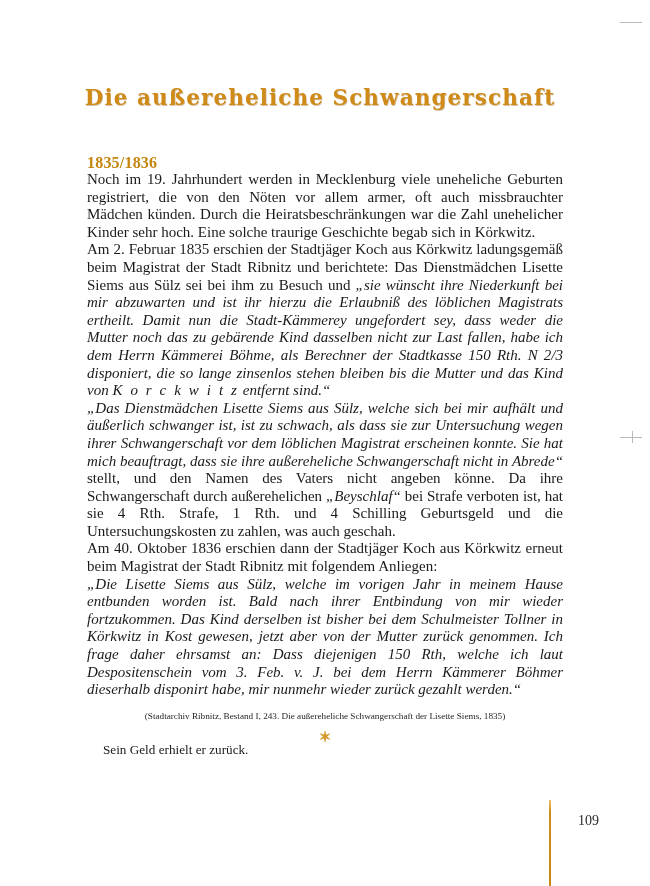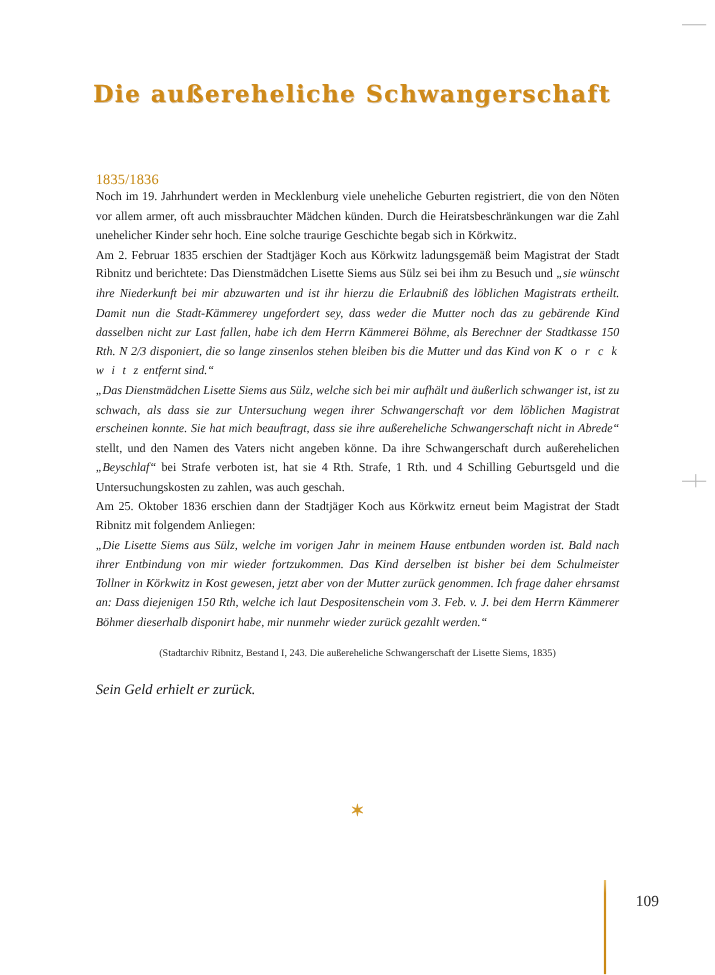--- a/index.html
+++ b/index.html
@@ -58,6 +58,7 @@
     color: #cf8a18;
     text-shadow: 0.7px 0.7px 0 rgba(120,70,0,0.32);
     white-space: nowrap;
+    margin-top: 11px;
   }
   .title-line.second {
     font-size: 21.5px;

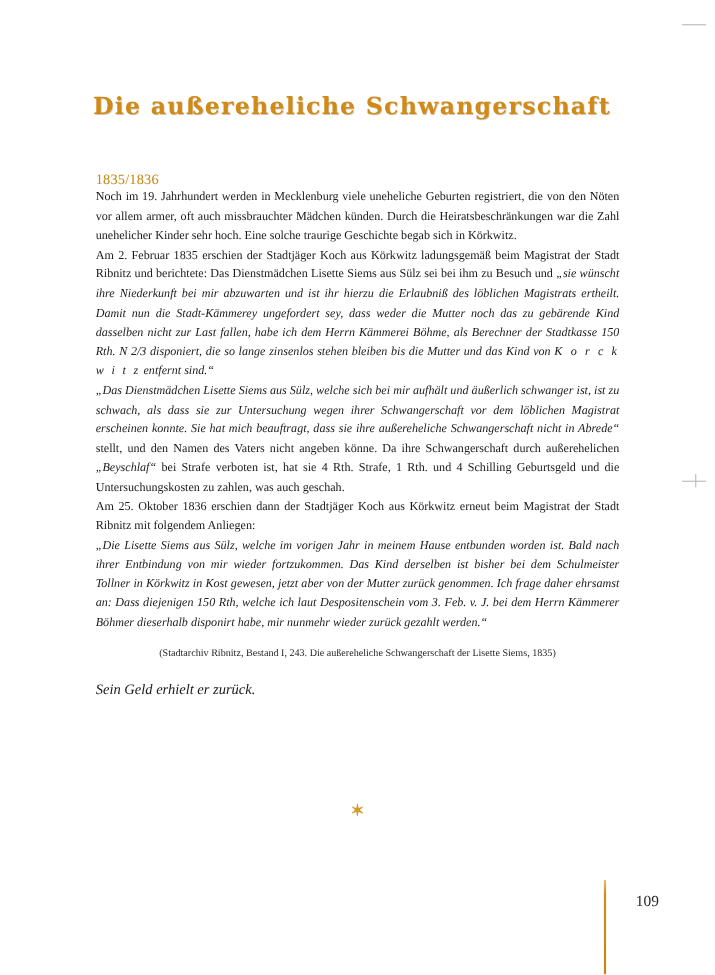--- a/index.html
+++ b/index.html
@@ -73,8 +73,8 @@
   }
   .year-heading {
     font-family: "Liberation Serif", "DejaVu Serif", serif;
-    font-weight: normal;
-    font-size: 13px;
+    font-weight: bold;
+    font-size: 16px;
     line-height: 15px;
     color: #c5860f;
     margin: 0 0 1px 0;

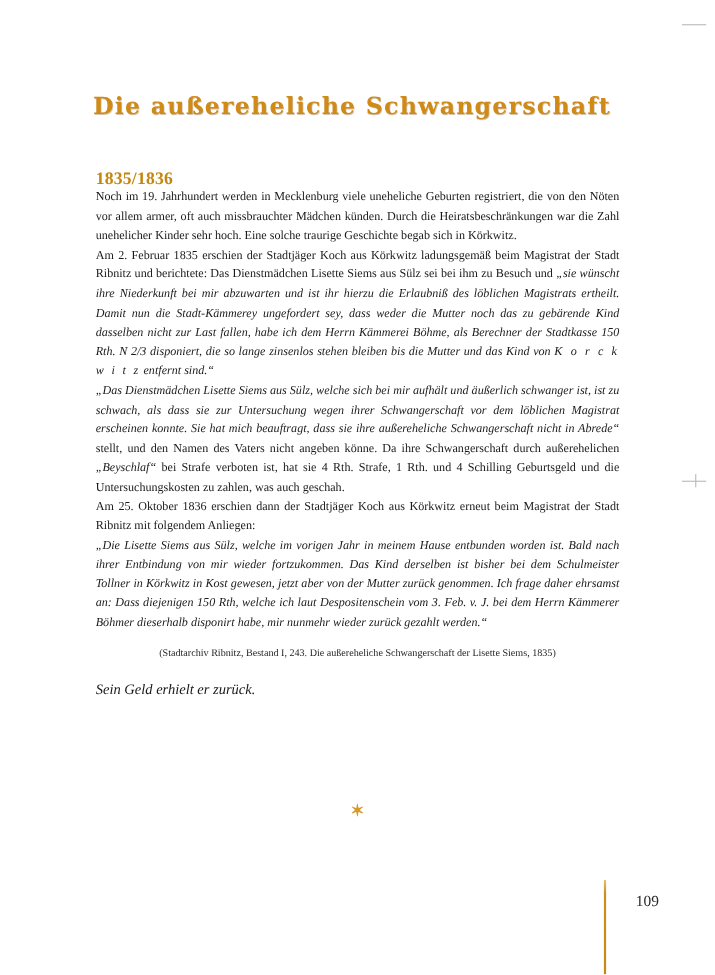--- a/index.html
+++ b/index.html
@@ -82,7 +82,7 @@
   }
   p.body {
     margin: 0;
-    font-size: 11px;
+    font-size: 15px;
     line-height: 17.6px;
     text-align: justify;
     text-justify: inter-word;

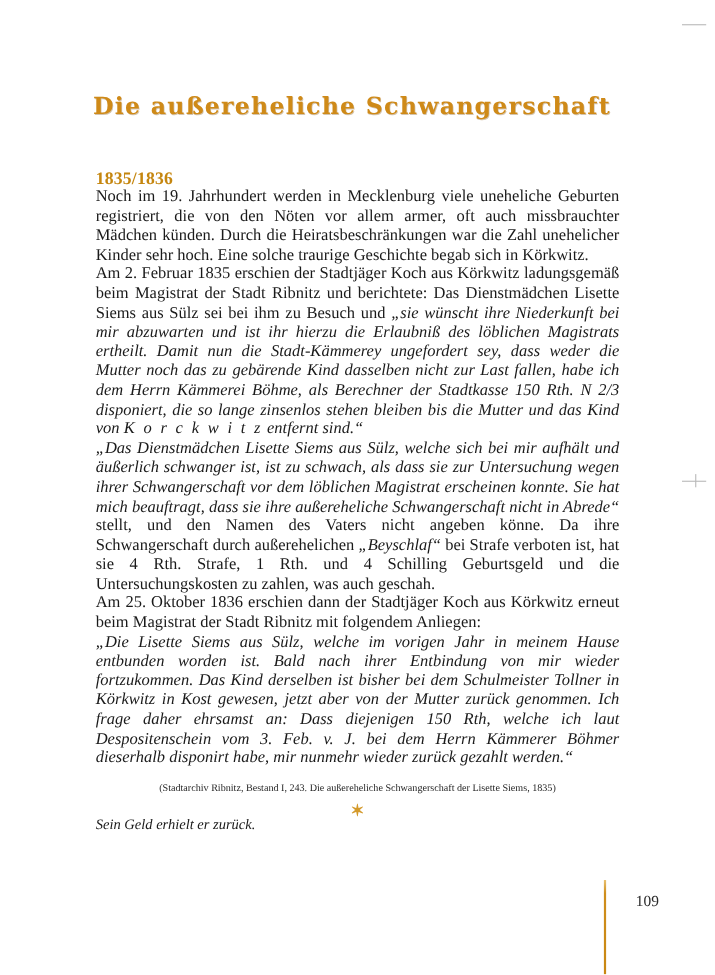--- a/index.html
+++ b/index.html
@@ -171,7 +171,7 @@
 
     <p class="body tight"><span class="it">„Das Dienstmädchen Lisette Siems aus Sülz, welche sich bei mir aufhält und äußerlich schwanger ist, ist zu schwach, als dass sie zur Untersuchung wegen ihrer Schwangerschaft vor dem löblichen Magistrat erscheinen konnte. Sie hat mich beauftragt, dass sie ihre außerehe­liche Schwangerschaft nicht in Abrede“</span><span> stellt, und den Namen des Vaters nicht angeben könne. Da ihre Schwangerschaft durch außerehelichen </span><span class="it">„Beyschlaf“</span><span> bei Strafe verboten ist, hat sie 4 Rth. Strafe, 1 Rth. und 4 Schilling Geburtsgeld und die Untersuchungskosten zu zahlen, was auch geschah.</span></p>
 
-    <p class="body">Am 25. Oktober 1836 erschien dann der Stadtjäger Koch aus Körkwitz erneut beim Magistrat der Stadt Ribnitz mit folgendem Anliegen:</p>
+    <p class="body">Am 40. Oktober 1836 erschien dann der Stadtjäger Koch aus Körkwitz erneut beim Magistrat der Stadt Ribnitz mit folgendem Anliegen:</p>
 
     <p class="body tight it">„Die Lisette Siems aus Sülz, welche im vorigen Jahr in meinem Hause entbunden worden ist. Bald nach ihrer Entbindung von mir wieder fortzukommen. Das Kind derselben ist bisher bei dem Schulmeister Tollner in Körkwitz in Kost gewesen, jetzt aber von der Mutter zurück genommen. Ich frage daher ehrsamst an: Dass diejenigen 150 Rth, welche ich laut Despositenschein vom 3. Feb. v. J. bei dem Herrn Kämmerer Böhmer dieserhalb disponirt habe, mir nunmehr wieder zurück gezahlt werden.“</p>
 

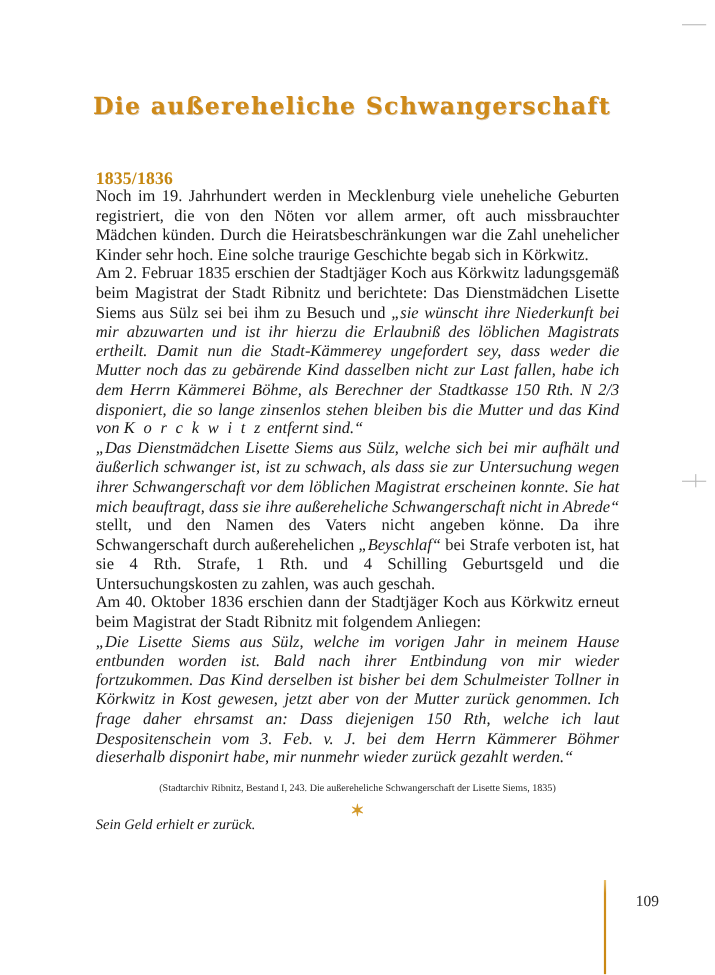--- a/index.html
+++ b/index.html
@@ -108,11 +108,10 @@
     color: #262626;
   }
   p.closing {
-    margin: 19px 0 0 0;
+    margin: 19px 0 0 16px;
     font-size: 13.2px;
     line-height: 17.6px;
     text-align: left;
-    font-style: italic;
   }
 
   

